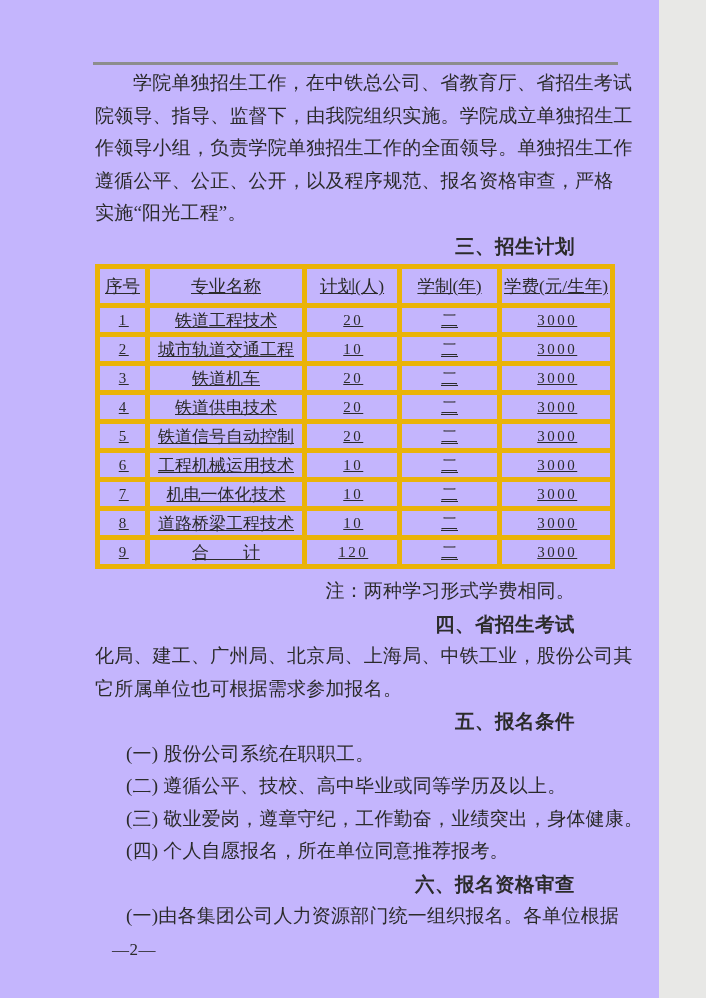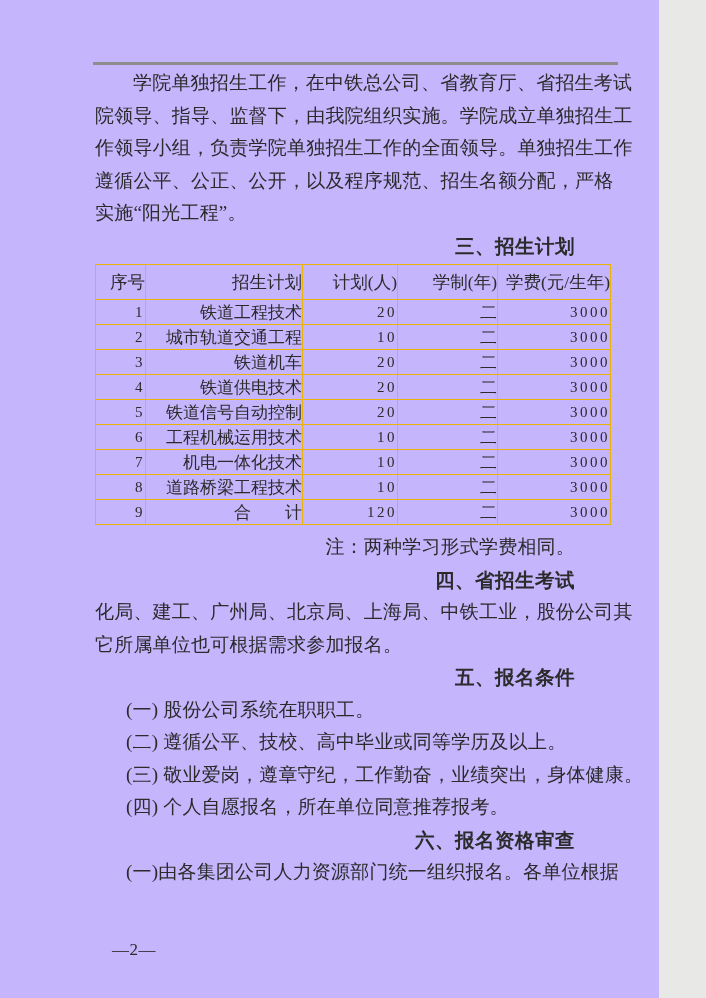--- a/index.html
+++ b/index.html
@@ -86,7 +86,7 @@
     <div class="line indent-para">学院单独招生工作，在中铁总公司、省教育厅、省招生考试</div>
     <div class="line">院领导、指导、监督下，由我院组织实施。学院成立单独招生工</div>
     <div class="line">作领导小组，负责学院单独招生工作的全面领导。单独招生工作</div>
-    <div class="line">遵循公平、公正、公开，以及程序规范、招生名额分配，严格</div>
+    <div class="line">遵循公平、公正、公开，以及程序规范、报名资格审查，严格</div>
     <div class="line">实施“阳光工程”。</div>
   </div>
 

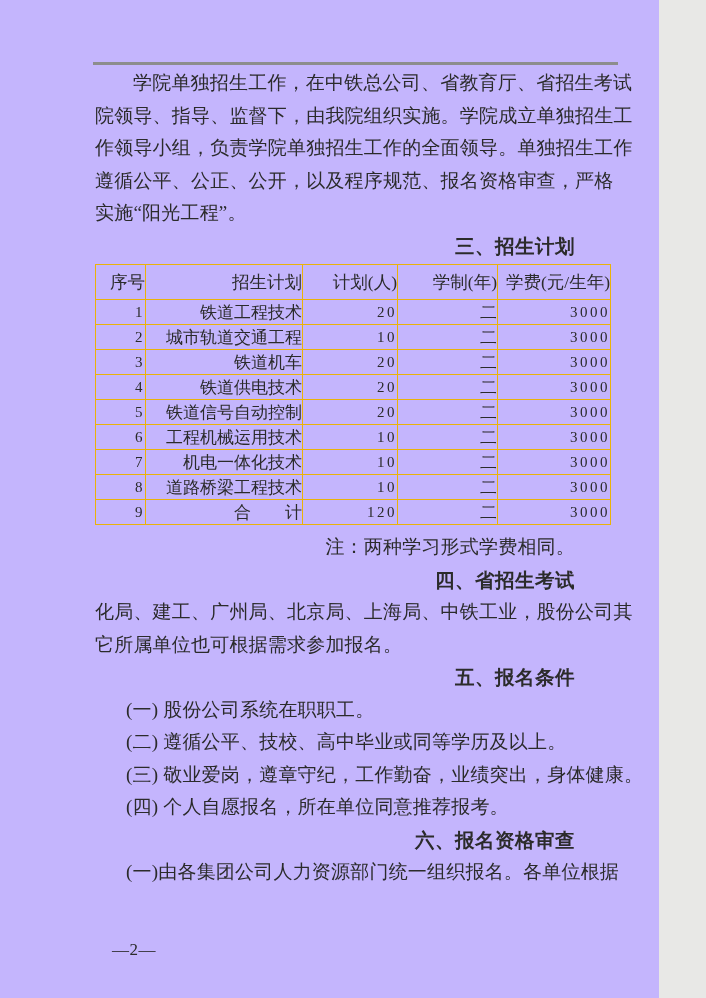--- a/index.html
+++ b/index.html
@@ -51,13 +51,14 @@
     margin: 2px 0 0 0;
   }
   table.plan-table td {
-    border: 1px solid #eab308;
-    text-align: right;
+    border: 5px solid #eab308;
+    text-align: center;
     vertical-align: middle;
     padding: 0;
     font-size: 17px;
     overflow: hidden;
     white-space: nowrap;
+    text-decoration: underline;
   }
   table.plan-table tr.hdr td { height: 34px; font-size: 17.5px; }
   table.plan-table tr.row td { height: 24px; }

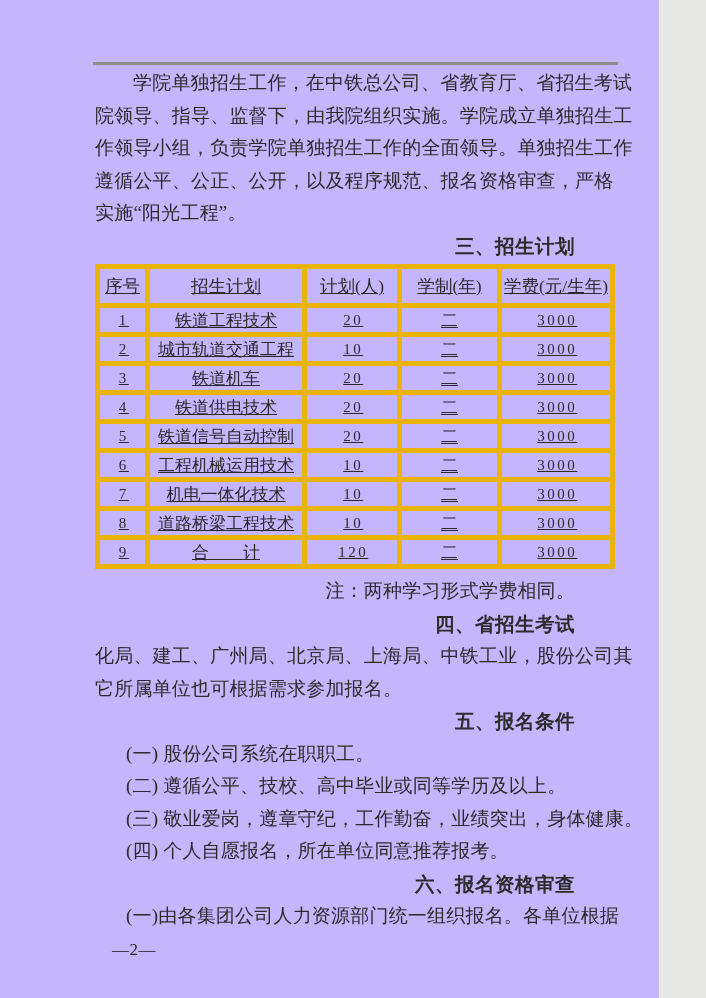--- a/index.html
+++ b/index.html
@@ -104,7 +104,7 @@
     <tbody>
       <tr class="hdr">
         <td>序号</td>
-        <td>招生计划</td>
+        <td>专业名称</td>
         <td>计划(人)</td>
         <td>学制(年)</td>
         <td>学费(元/生年)</td>

